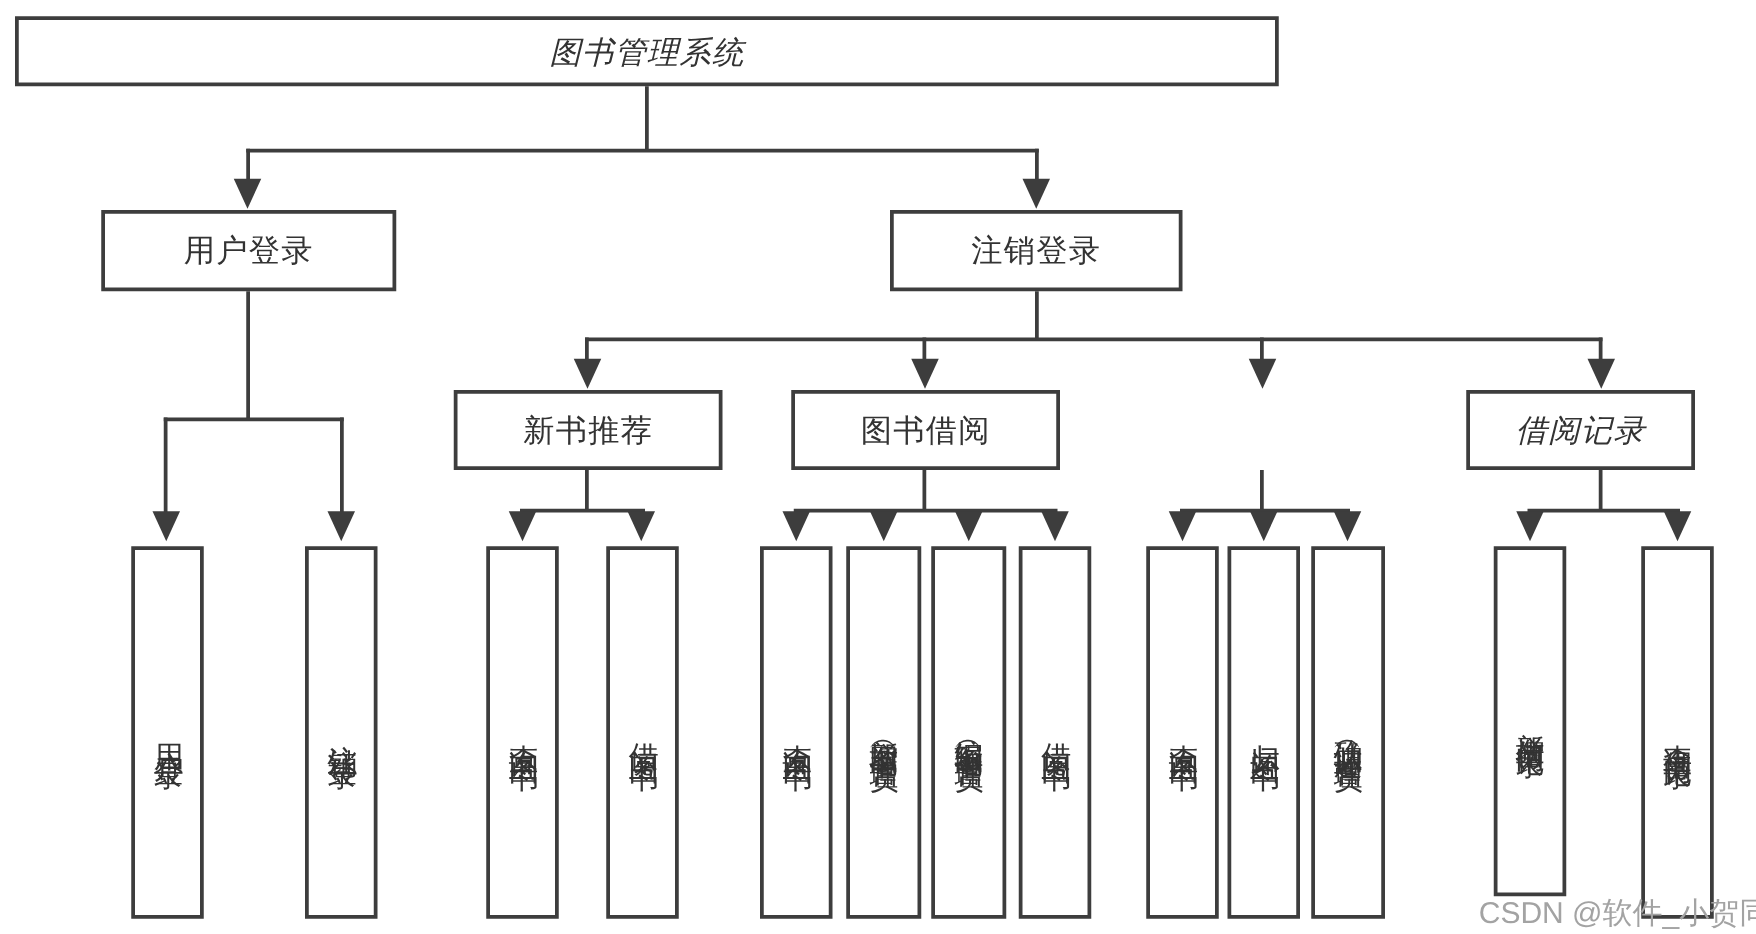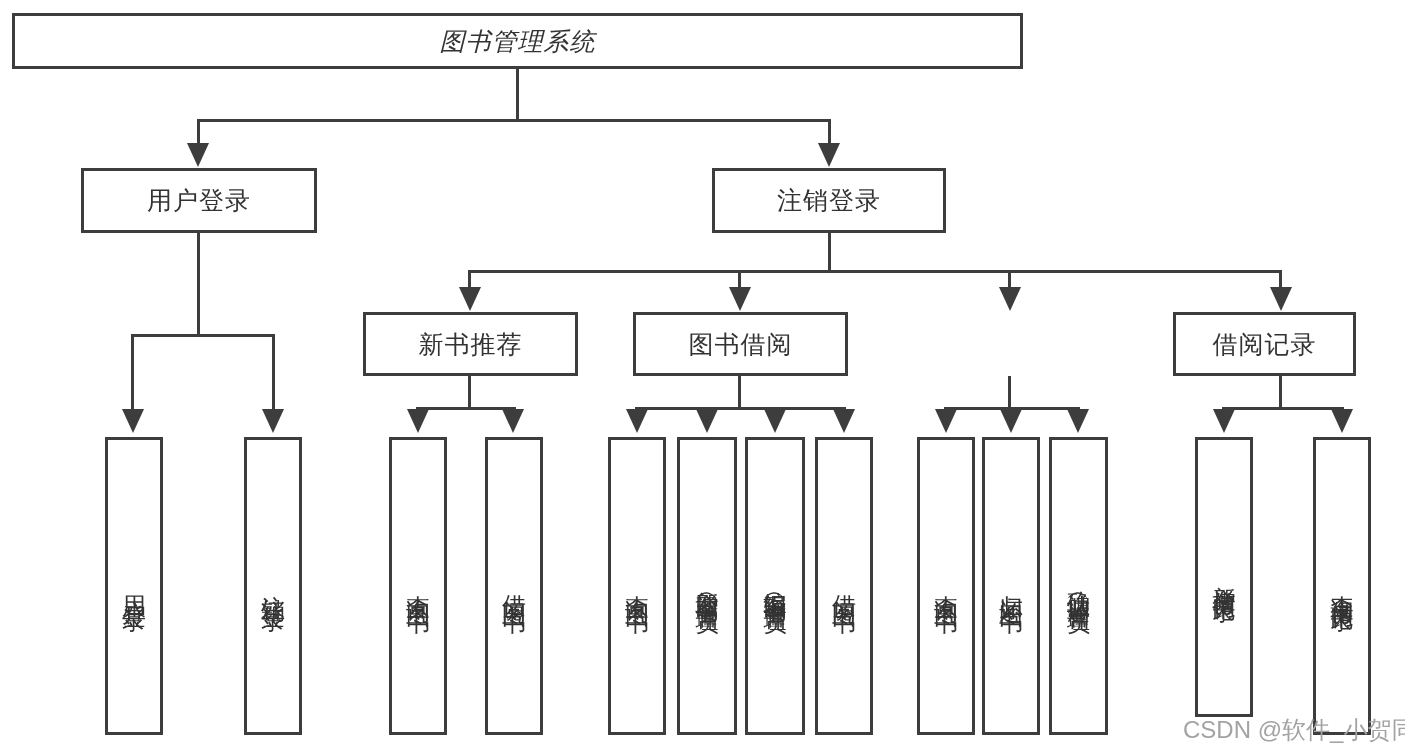--- a/index.html
+++ b/index.html
@@ -94,7 +94,7 @@
 
   <div class="box" style="left:363px;top:312px;width:215px;height:64px;">新书推荐</div>
   <div class="box" style="left:633px;top:312px;width:215px;height:64px;">图书借阅</div>
-  <div class="box" style="left:1173px;top:312px;width:183px;height:64px;">借阅记录</div>
+  <div class="box" style="left:1173px;top:312px;width:183px;height:64px;font-style:italic;">借阅记录</div>
 
   <div class="v" style="left:468px;top:376px;height:33px;"></div>
   <div class="h" style="left:416px;top:407px;width:100px;"></div>

